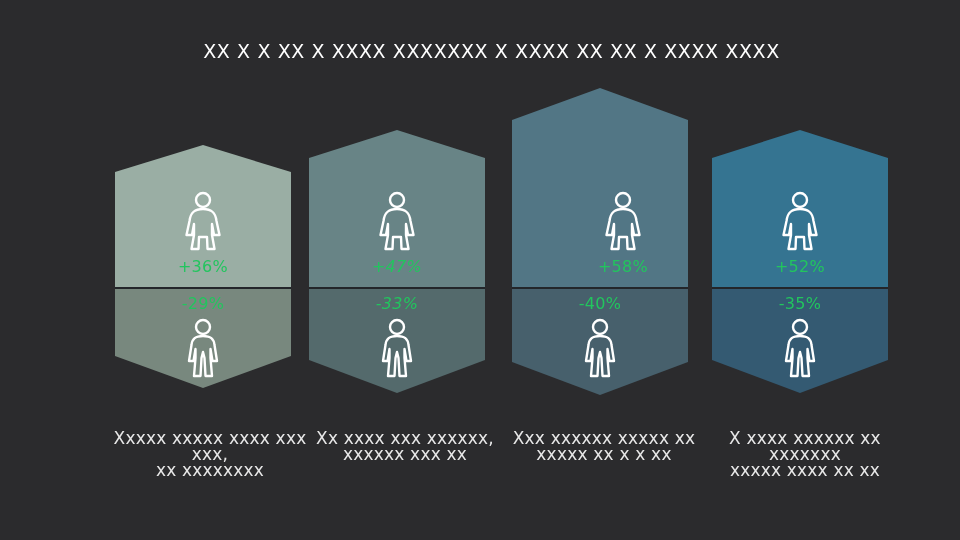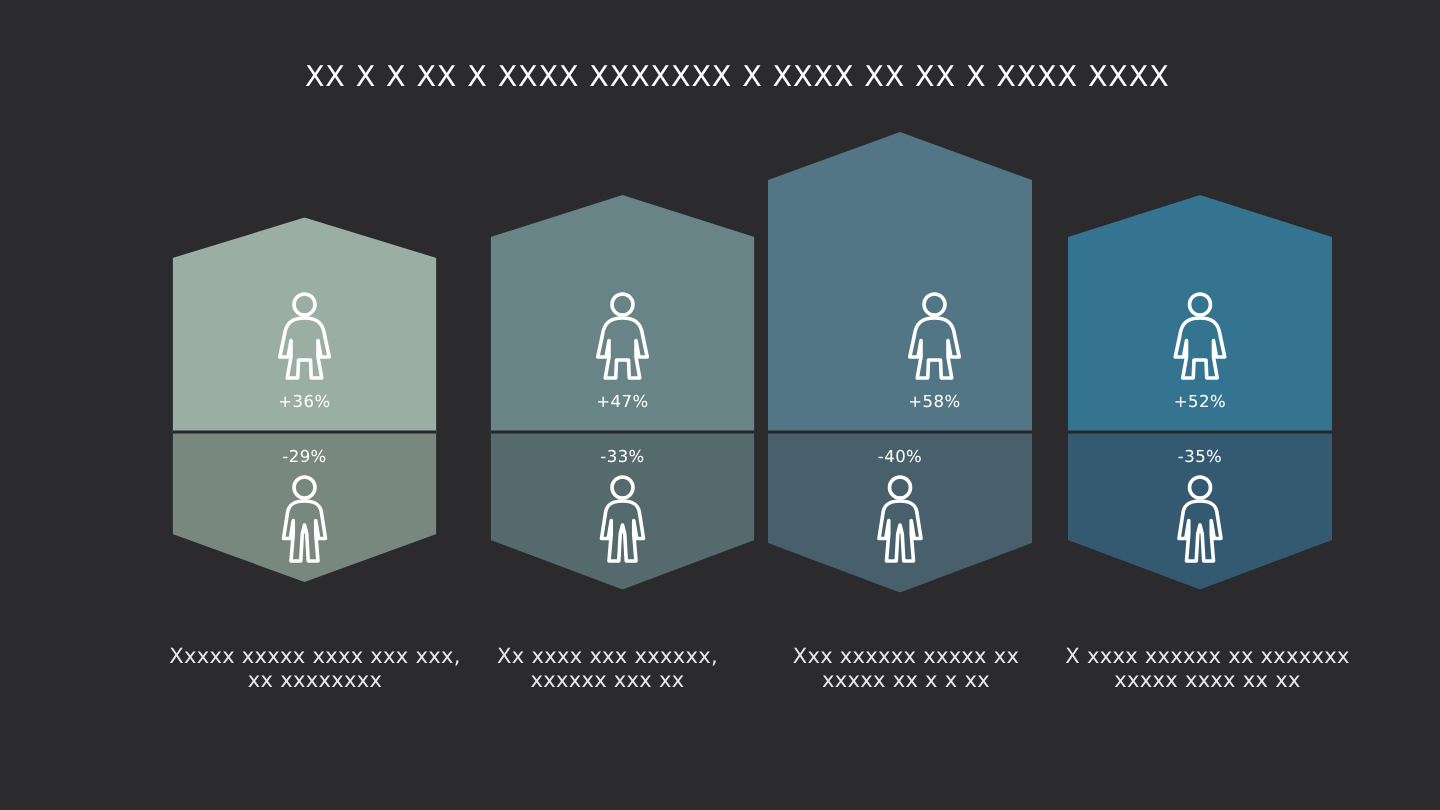--- a/index.html
+++ b/index.html
@@ -53,8 +53,8 @@
     justify-content:center;
   }
   .cell .pct {
-    color:#ffffff;
-    font-size:11px;
+    color:#22c55e;
+    font-size:16px;
     letter-spacing:0.3px;
     line-height:1;
   }

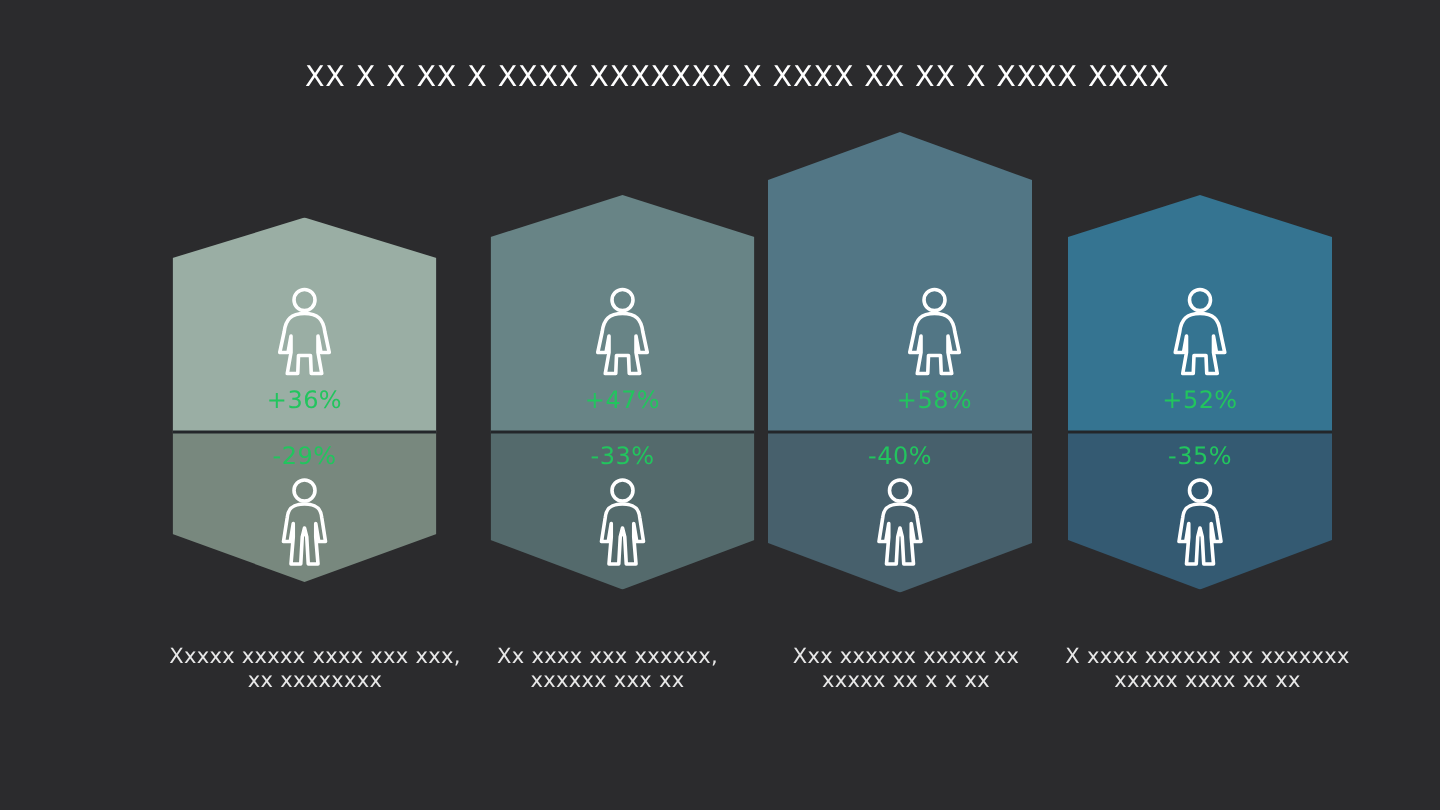--- a/index.html
+++ b/index.html
@@ -37,7 +37,7 @@
     height:312px;
   }
   .col.c0 { left:0px; }
-  .col.c1 { left:212px; }
+  .col.c1 { left:194px;font-style:italic; }
   .col.c2 { left:397px; }
   .col.c3 { left:597px; }
 

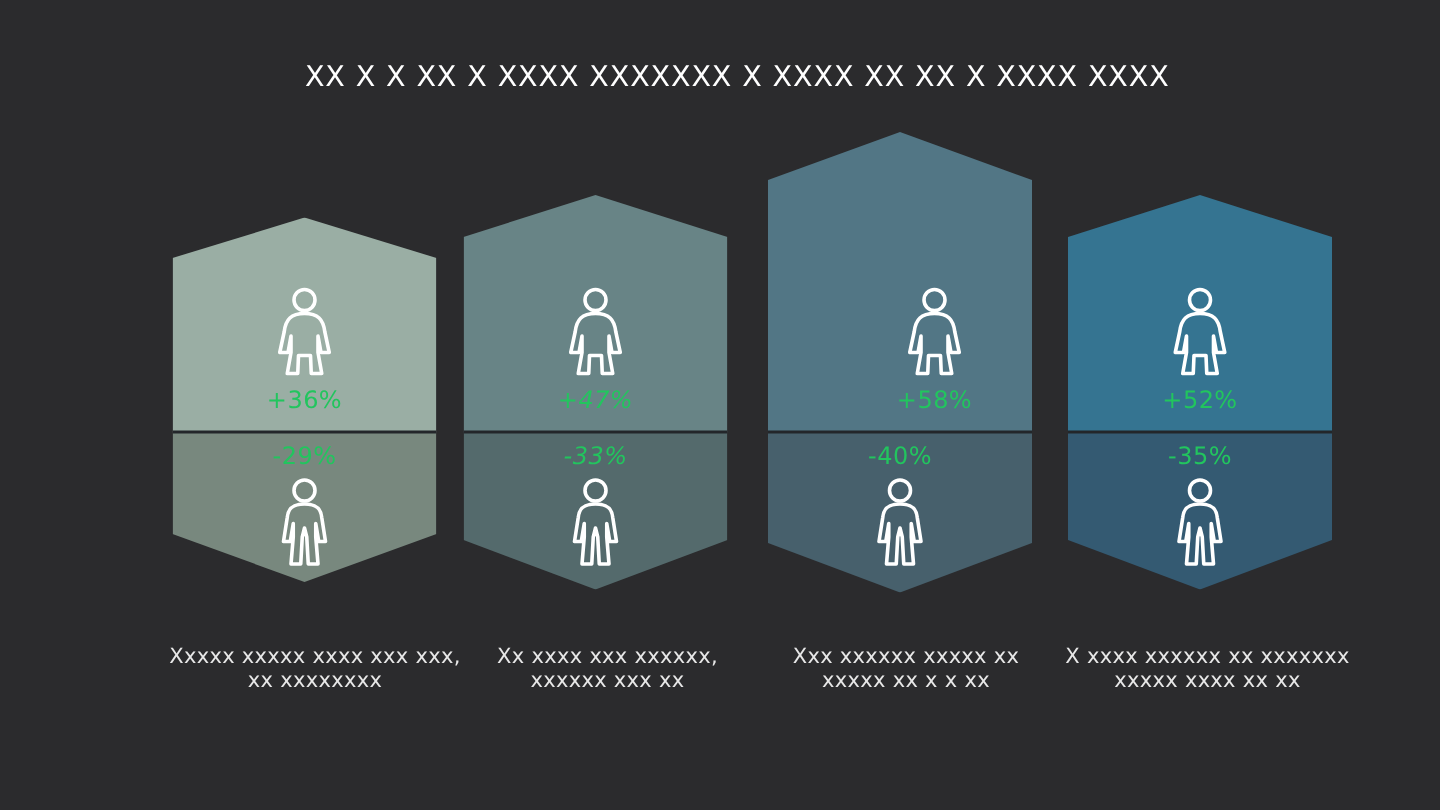--- a/index.html
+++ b/index.html
@@ -75,7 +75,7 @@
     width:200px;
     text-align:center;
     color:#e8e8e8;
-    font-size:14px;
+    font-size:17px;
     line-height:16px;
     letter-spacing:0.2px;
   }

